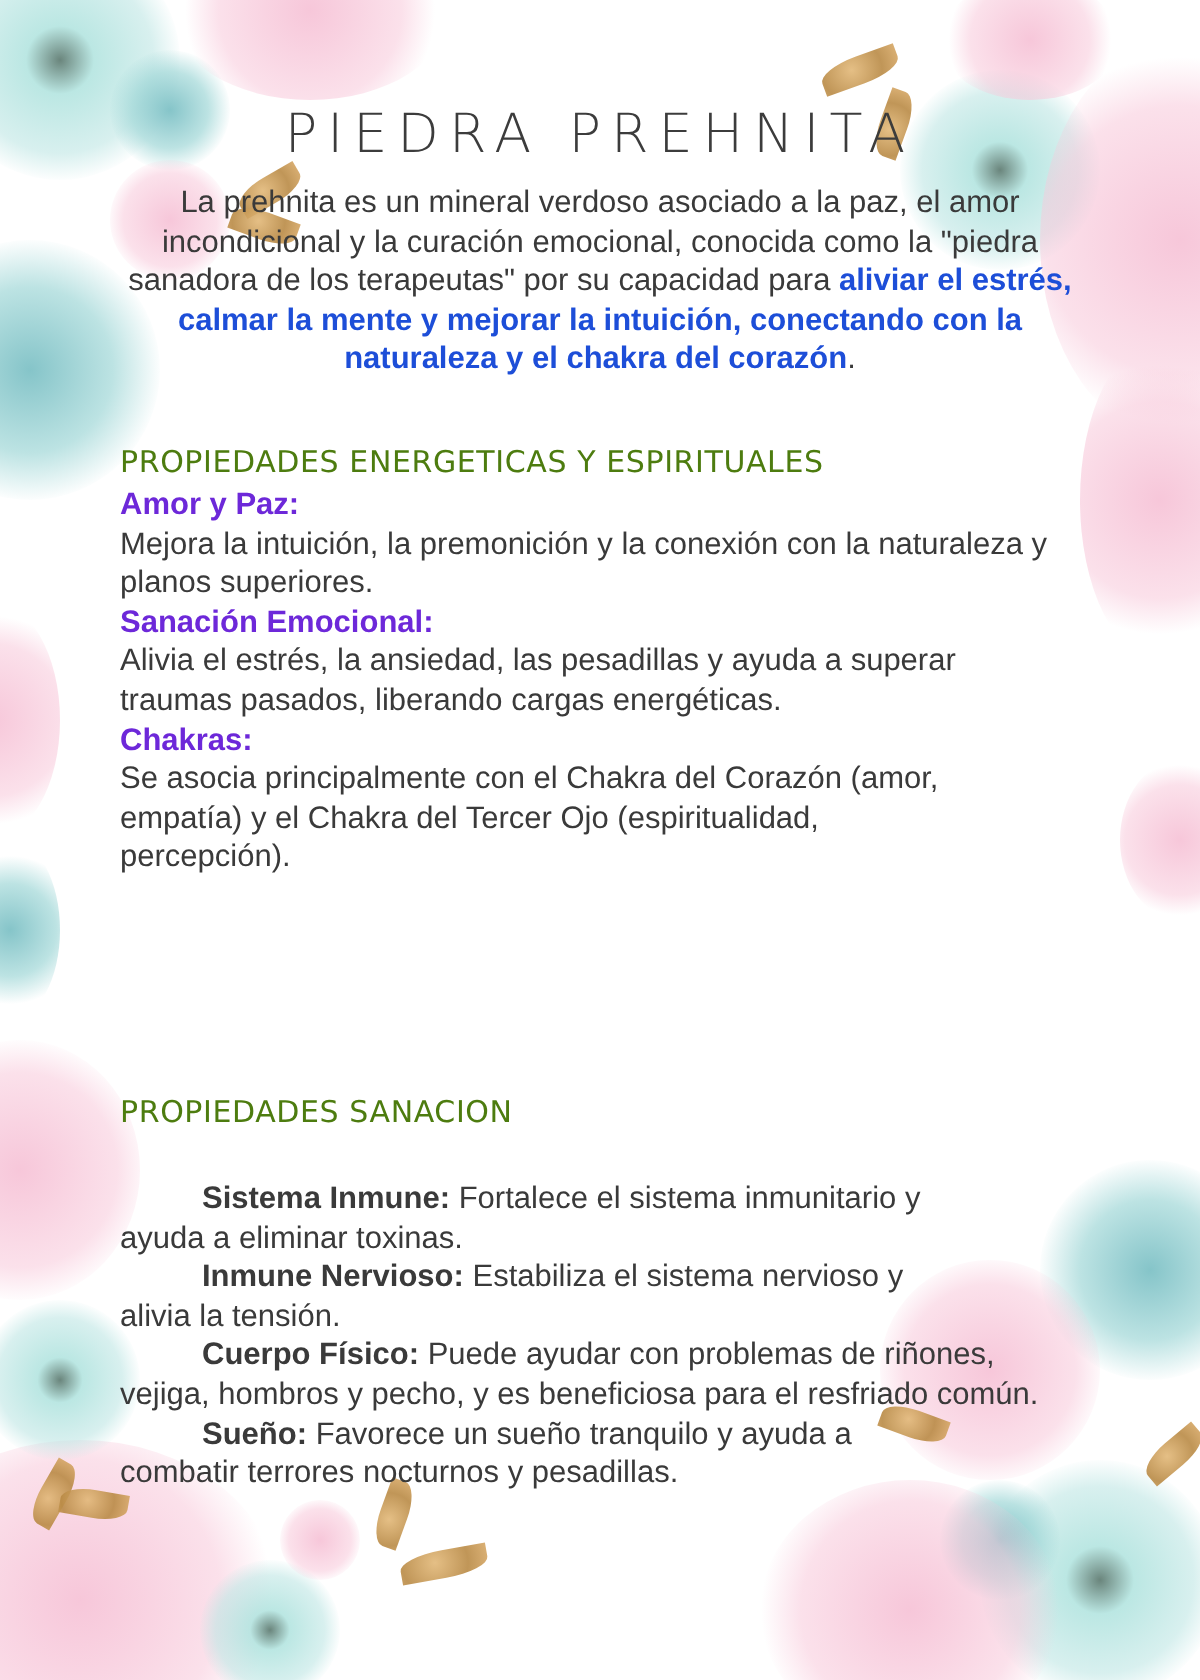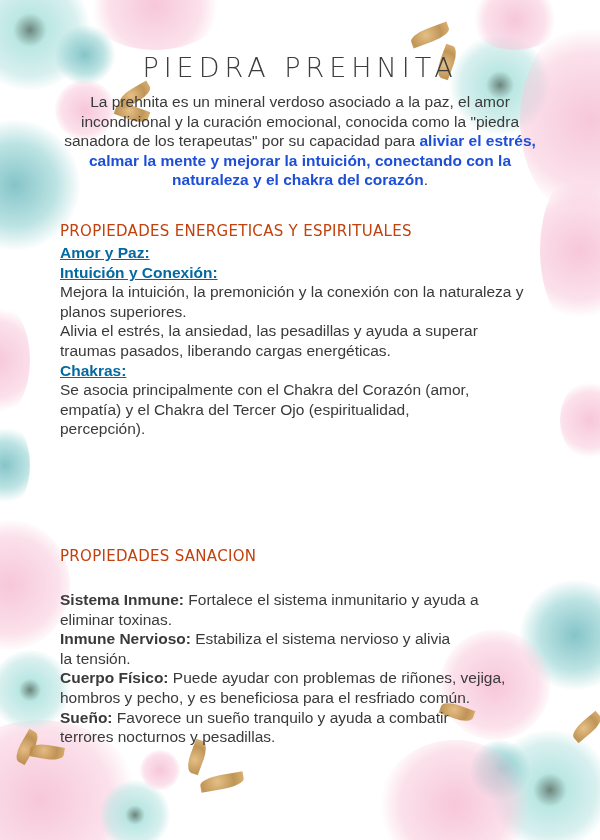--- a/index.html
+++ b/index.html
@@ -13,7 +13,7 @@
     .title { position:absolute; top:52px; left:0; width:600px; text-align:center; font-family:"DejaVu Sans", sans-serif; font-weight:300; font-size:27px; letter-spacing:5px; color:#3c3c3c; }
     .intro { position:absolute; top:92px; left:60px; width:480px; text-align:center; font-size:15.5px; line-height:19.5px; color:#3a3a3a; }
     .intro b { color:#1d4ed8; }
-    .section-h { position:absolute; left:60px; font-family:"DejaVu Sans", sans-serif; font-size:15px; color:#c2410c; letter-spacing:0.3px; }
+    .section-h { position:absolute; left:60px; font-family:"DejaVu Sans", sans-serif; font-size:15px; color:#4d7c0f; letter-spacing:0.3px; }
     .body { position:absolute; left:60px; width:490px; font-size:15.5px; line-height:19.6px; color:#3a3a3a; }
     .body .h { font-weight:bold; color:#0369a1; display:block;text-decoration:underline; }
     .body p { margin:0; }

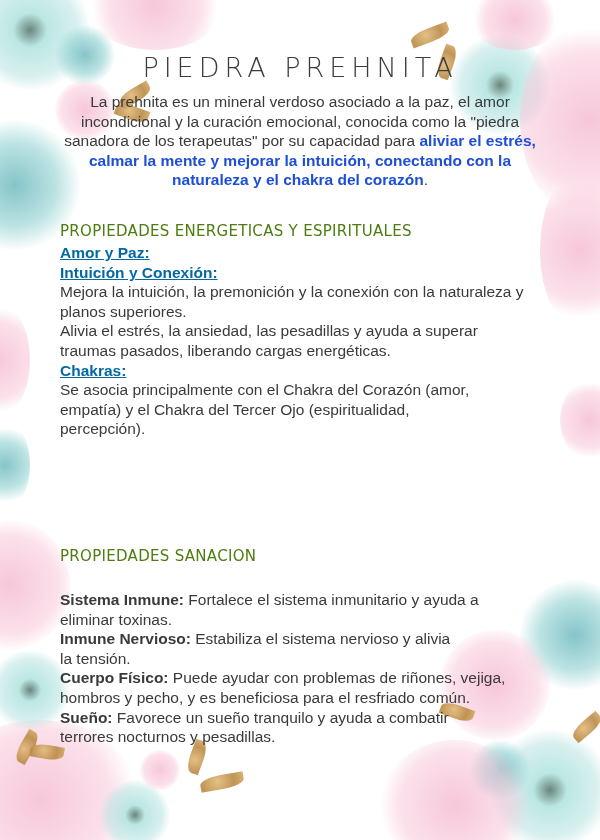--- a/index.html
+++ b/index.html
@@ -15,7 +15,7 @@
     .intro b { color:#1d4ed8; }
     .section-h { position:absolute; left:60px; font-family:"DejaVu Sans", sans-serif; font-size:15px; color:#4d7c0f; letter-spacing:0.3px; }
     .body { position:absolute; left:60px; width:490px; font-size:15.5px; line-height:19.6px; color:#3a3a3a; }
-    .body .h { font-weight:bold; color:#0369a1; display:block;text-decoration:underline; }
+    .body .h { font-weight:bold; color:#6d28d9; display:block; }
     .body p { margin:0; }
     .body b { color:#3a3a3a; }
   </style>

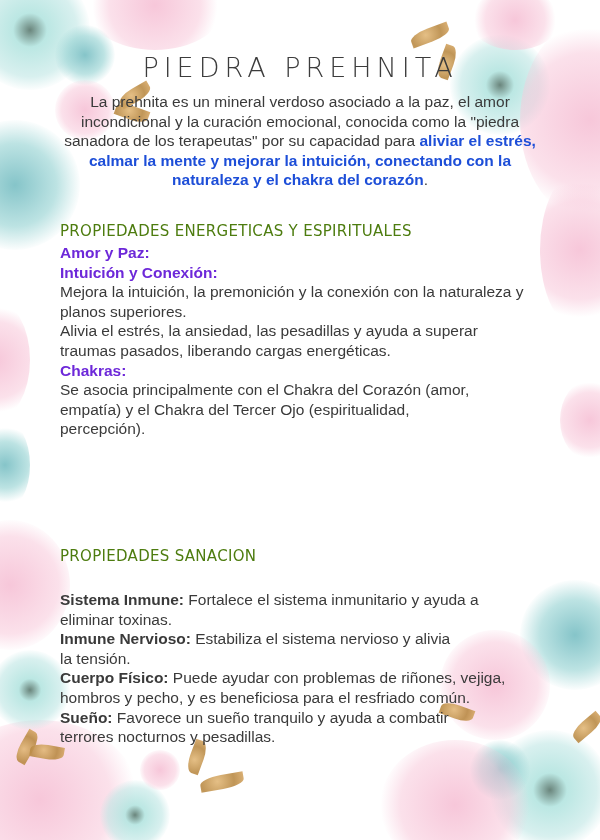--- a/index.html
+++ b/index.html
@@ -68,7 +68,6 @@
 
   <div class="body" style="top:243px;">
     <span class="h">Amor y Paz:</span>
-    <span class="h">Intuición y Conexión:</span>
     <p style="width:470px">Mejora la intuición, la premonición y la conexión con la naturaleza y planos superiores.</p>
     <p style="width:440px">Alivia el estrés, la ansiedad, las pesadillas y ayuda a superar traumas pasados, liberando cargas energéticas.</p>
     <span class="h">Chakras:</span>

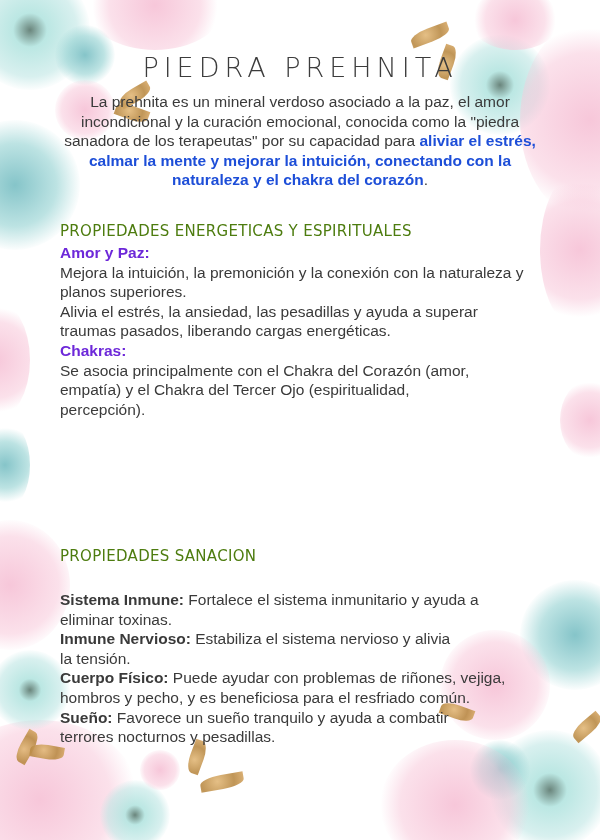--- a/index.html
+++ b/index.html
@@ -69,6 +69,7 @@
   <div class="body" style="top:243px;">
     <span class="h">Amor y Paz:</span>
     <p style="width:470px">Mejora la intuición, la premonición y la conexión con la naturaleza y planos superiores.</p>
+    <span class="h">Sanación Emocional:</span>
     <p style="width:440px">Alivia el estrés, la ansiedad, las pesadillas y ayuda a superar traumas pasados, liberando cargas energéticas.</p>
     <span class="h">Chakras:</span>
     <p style="width:420px">Se asocia principalmente con el Chakra del Corazón (amor, empatía) y el Chakra del Tercer Ojo (espiritualidad, percepción).</p>

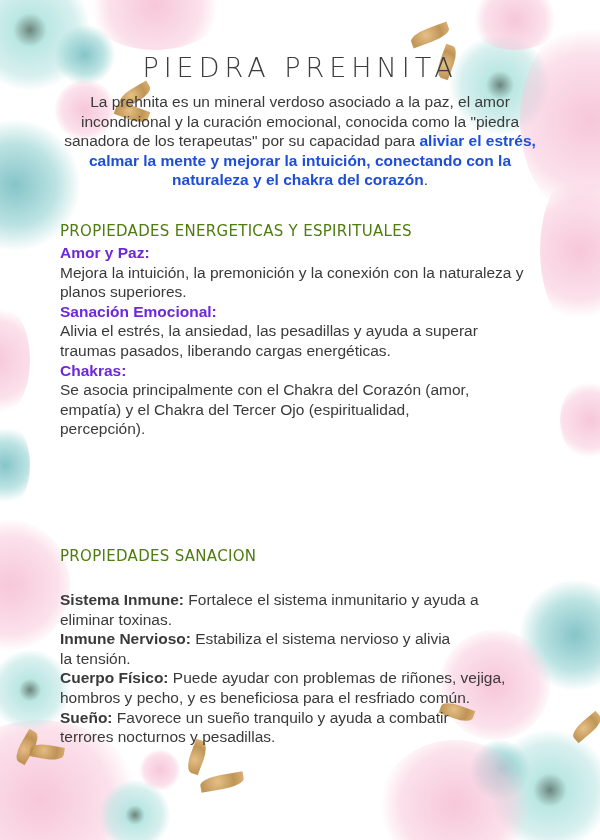--- a/index.html
+++ b/index.html
@@ -17,7 +17,7 @@
     .body { position:absolute; left:60px; width:490px; font-size:15.5px; line-height:19.6px; color:#3a3a3a; }
     .body .h { font-weight:bold; color:#6d28d9; display:block; }
     .body p { margin:0; }
-    .body b { color:#3a3a3a; }
+    .body b { color:#3a3a3a;margin-left:41px; }
   </style>
 </head>
 <body>

